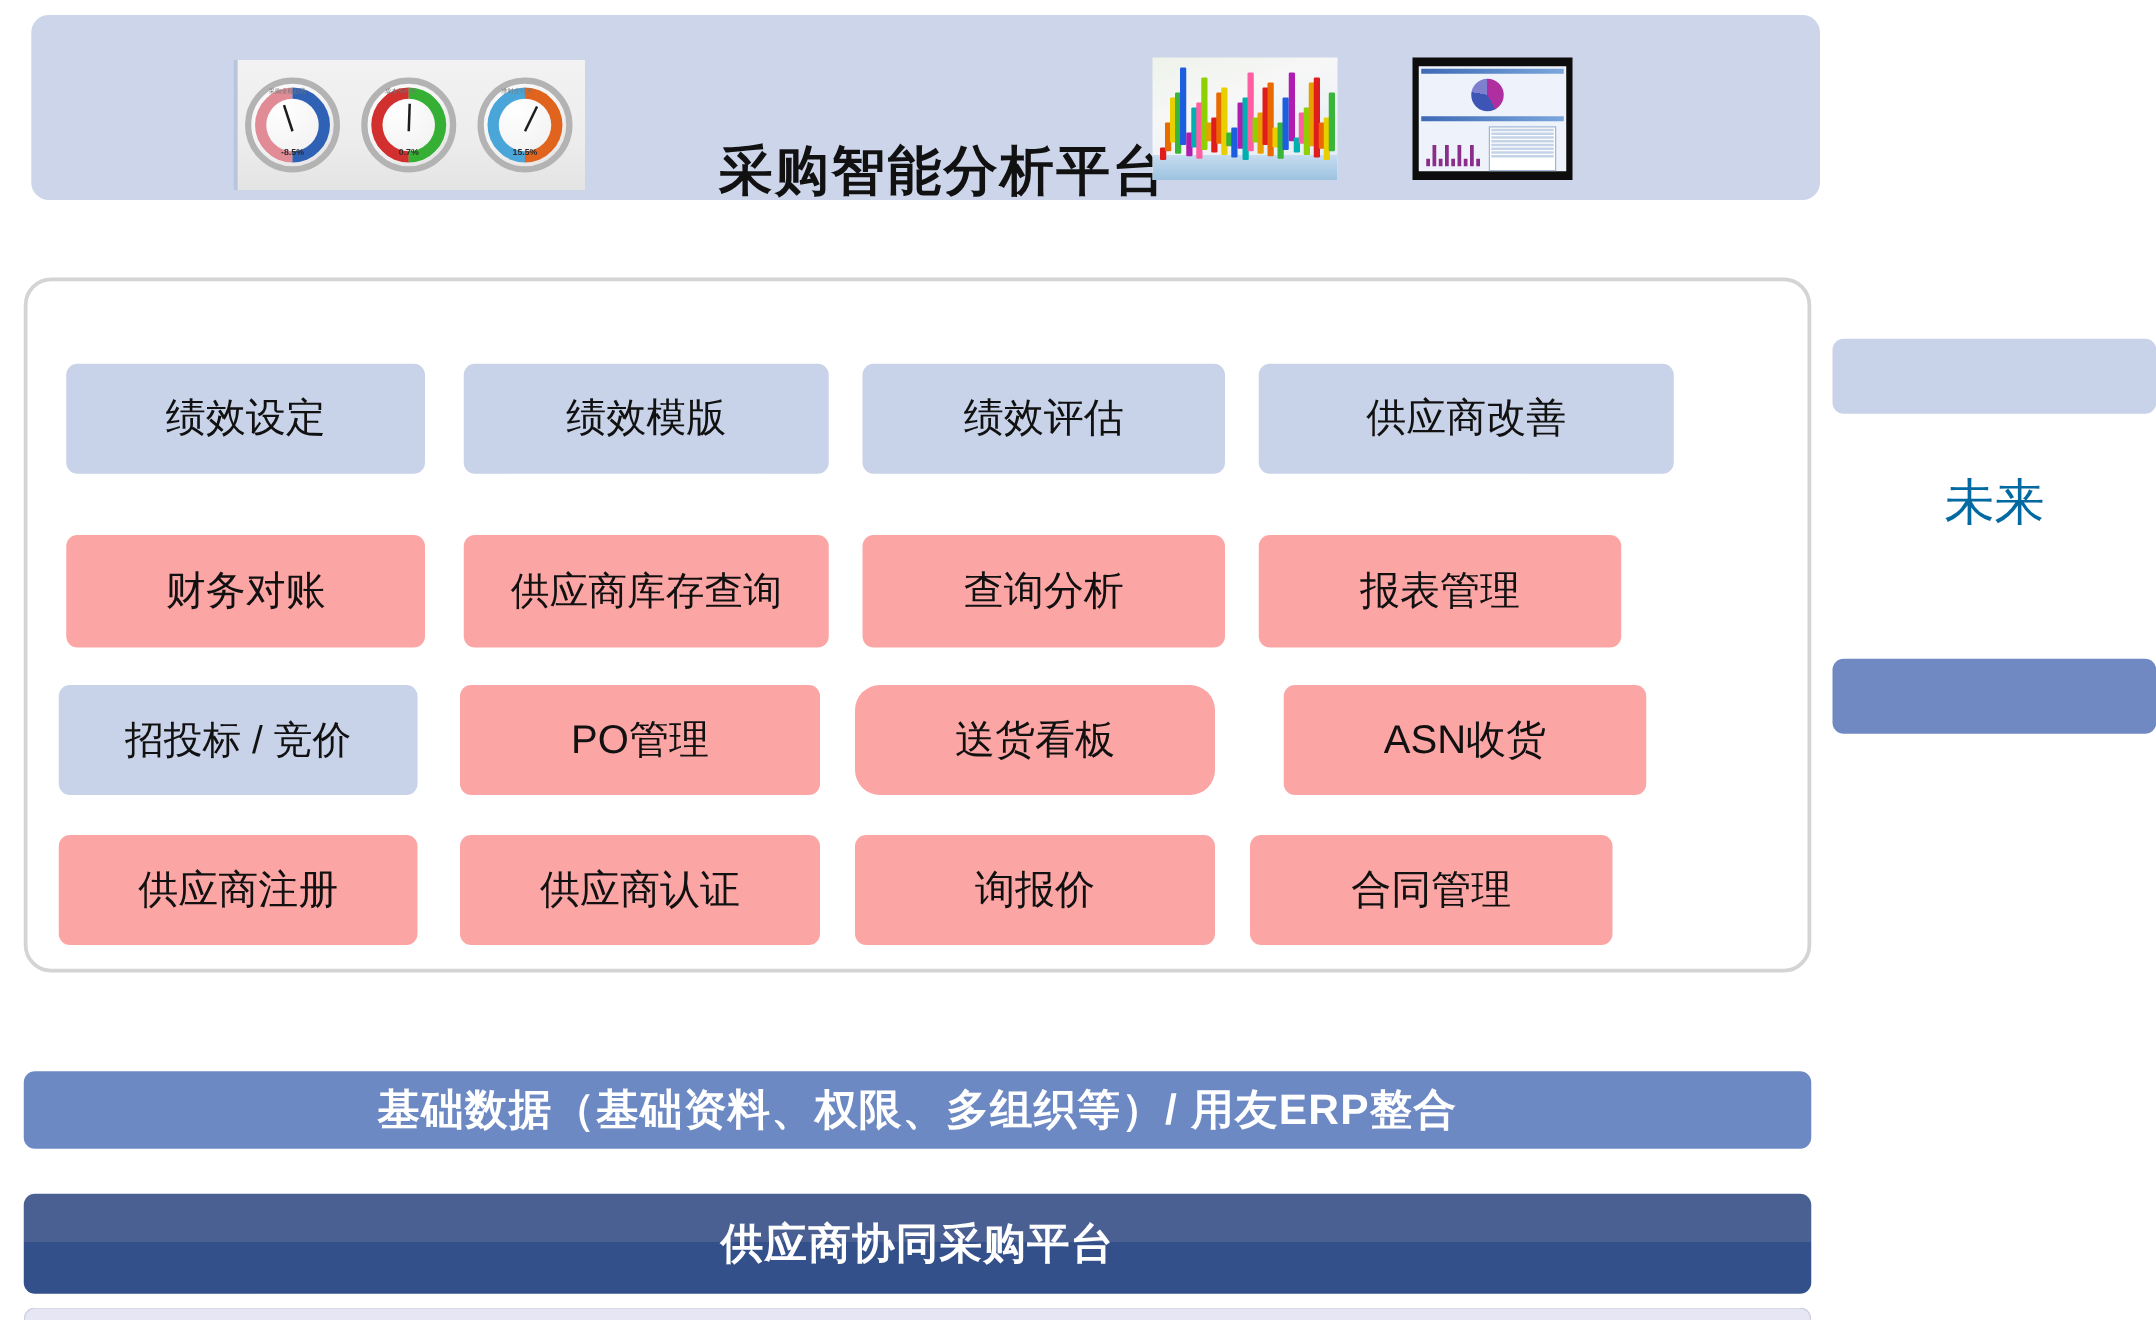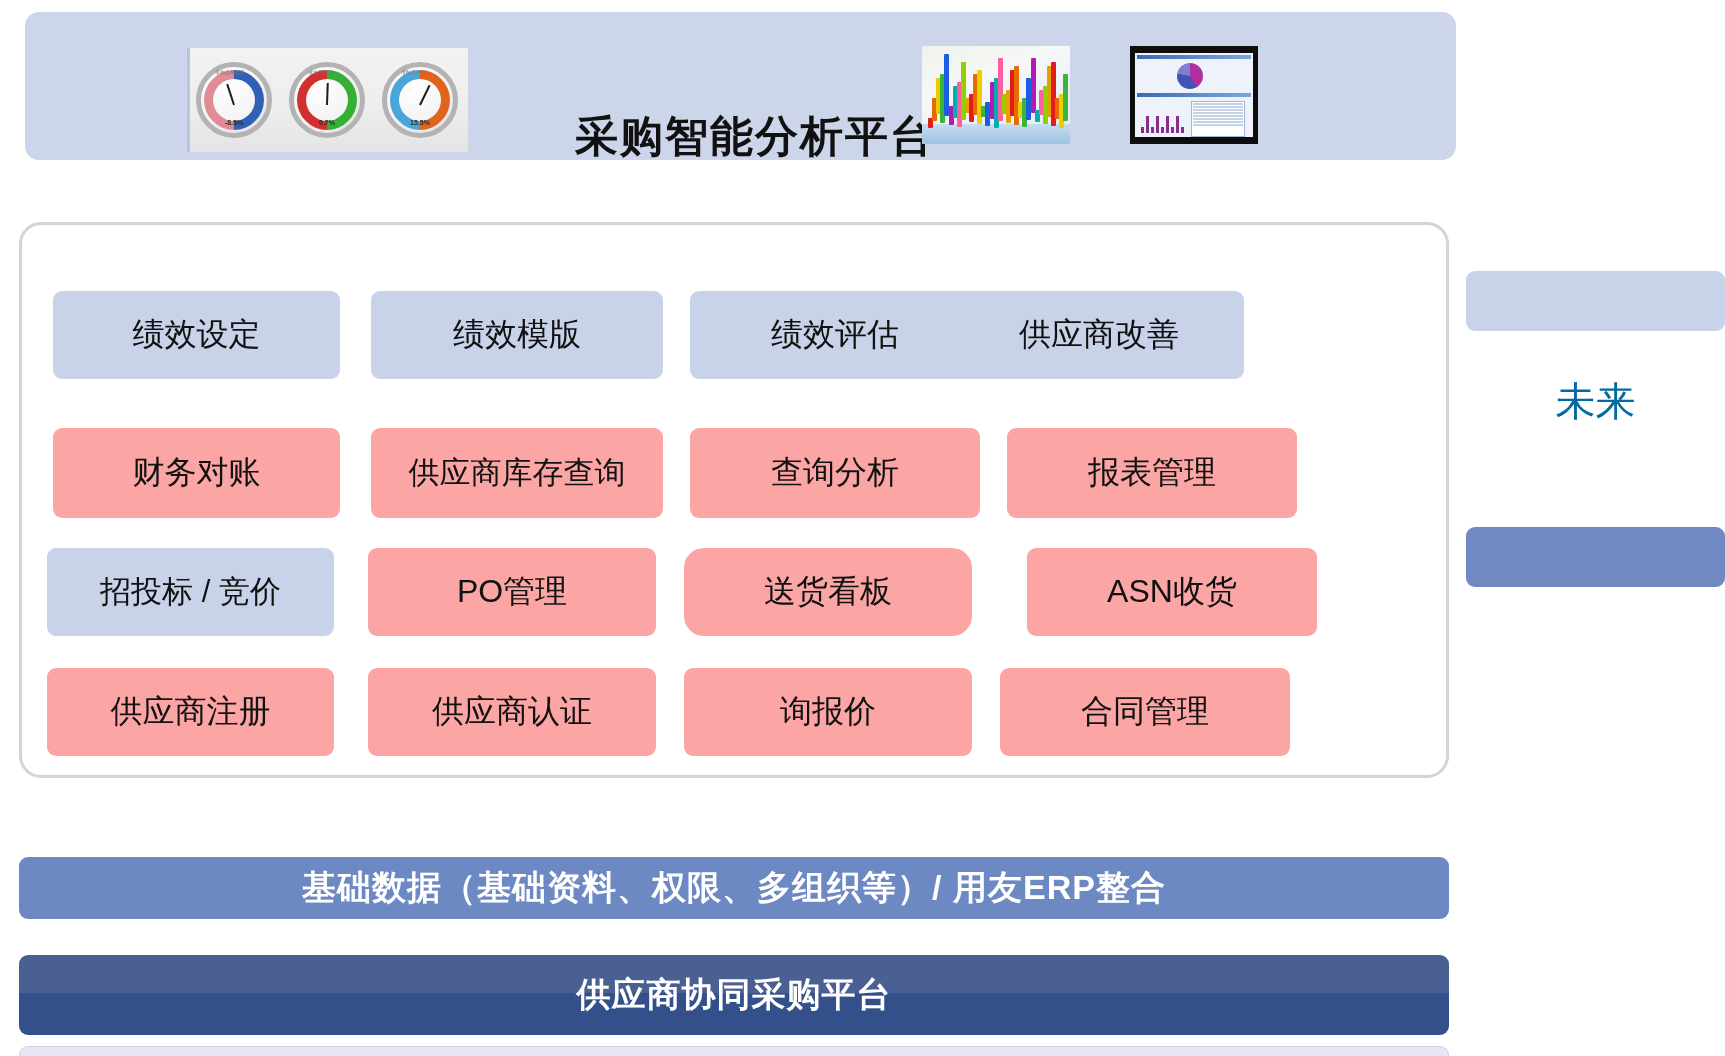--- a/index.html
+++ b/index.html
@@ -370,7 +370,7 @@
     <div class="card future" style="left: 668px; top: 66px; width: 290px; height: 88px;">
       <span>绩效评估</span>
     </div>
-    <div class="card future" style="left: 932px; top: 66px; width: 290px; height: 88px;">
+    <div class="card future" style="left: 985px; top: 66px; width: 332px; height: 88px;">
       <span>供应商改善</span>
     </div>
     <div class="card current" style="left: 31px; top: 203px; width: 287px; height: 90px;">

